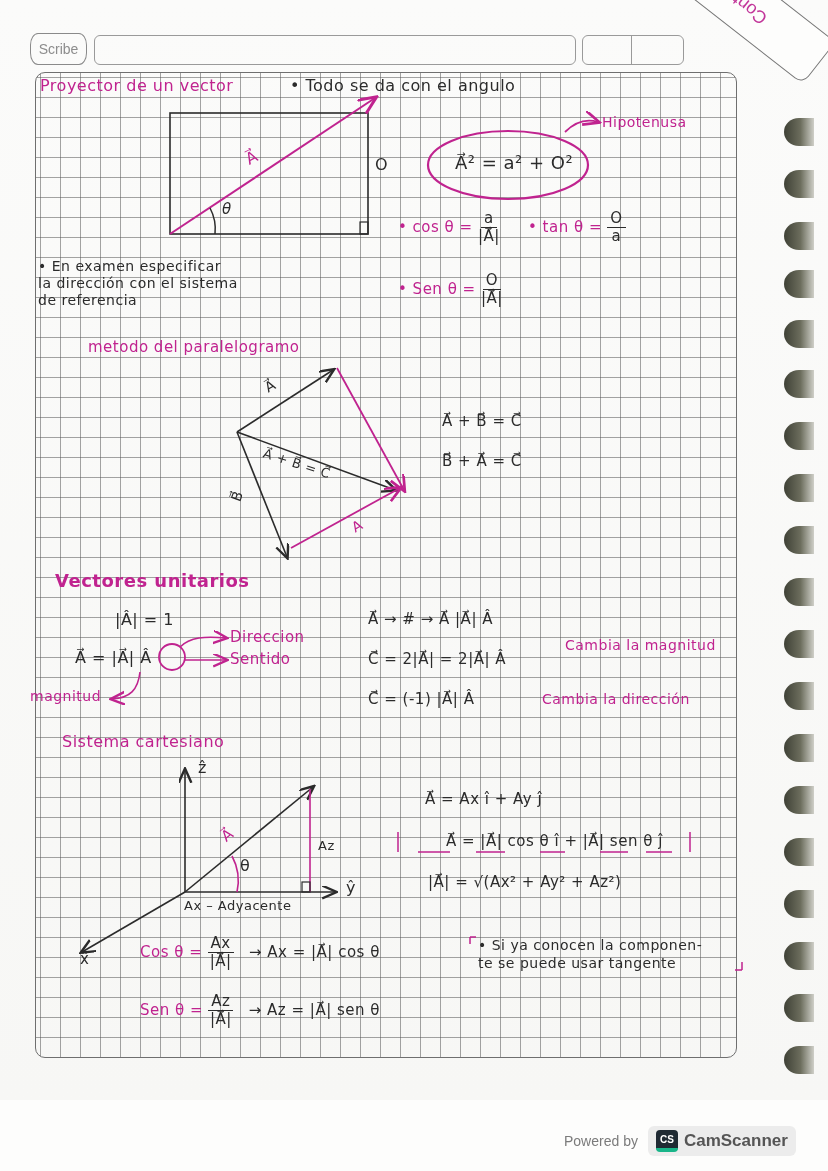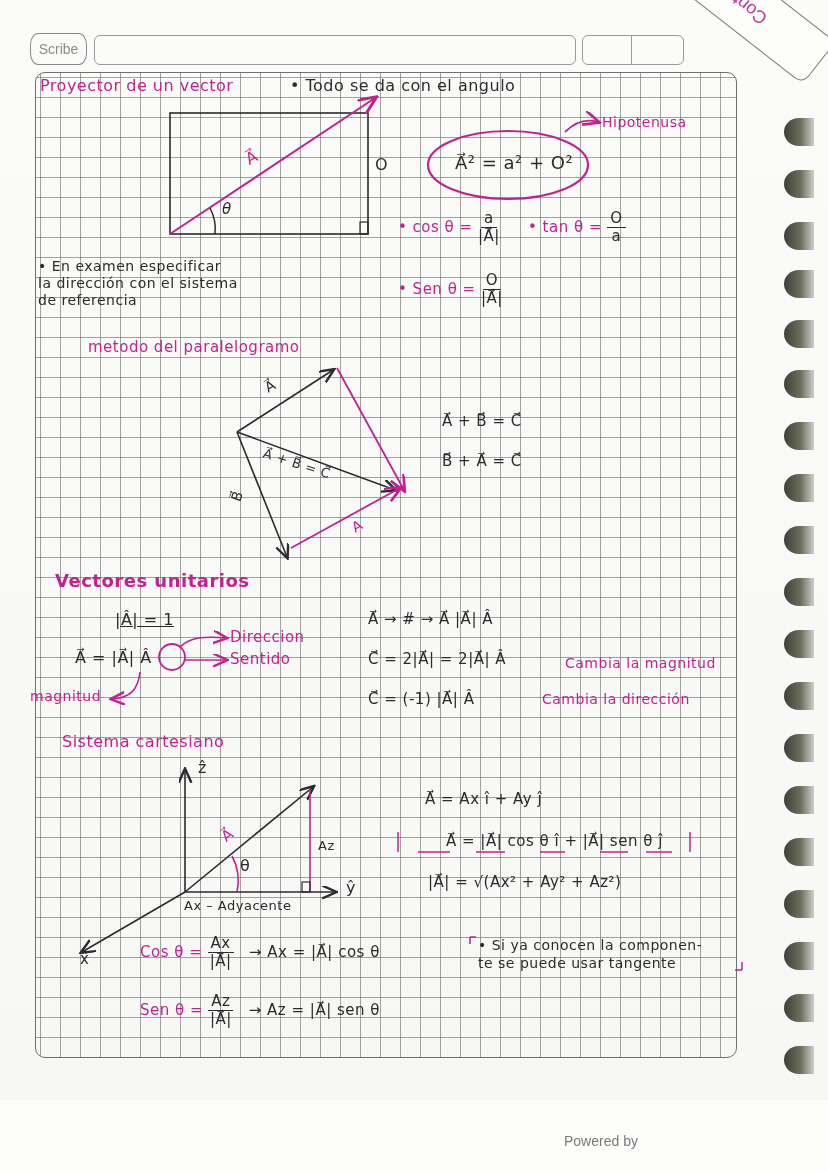--- a/index.html
+++ b/index.html
@@ -218,7 +218,7 @@
   <span class="hw dark s15" style="left:442px;top:452px;">B⃗ + A⃗ = C⃗</span>
 
   <span class="hw pink s18" style="left:55px;top:570px;font-weight:bold;">Vectores unitarios</span>
-  <span class="hw dark s16" style="left:115px;top:610px;text-decoration:underline;">|Â| = 1</span>
+  <span class="hw dark s16" style="left:115px;top:610px;">|Â| = 1</span>
   <span class="hw dark s16" style="left:63px;top:648px;margin-left:12px;">A⃗ = |A⃗| Â</span>
   <span class="hw pink s15" style="left:230px;top:628px;">Direccion</span>
   <span class="hw pink s15" style="left:230px;top:650px;">Sentido</span>

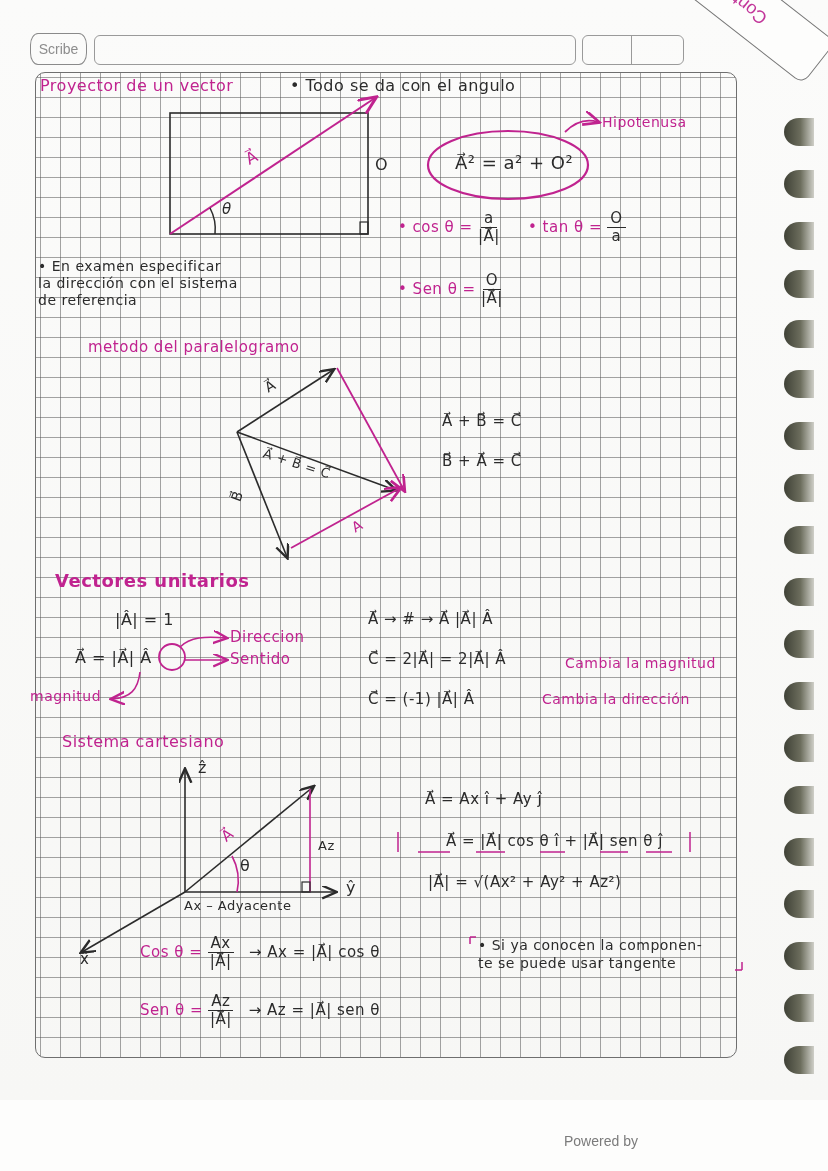--- a/index.html
+++ b/index.html
@@ -226,7 +226,7 @@
 
   <span class="hw dark s15" style="left:368px;top:610px;">A⃗ → # → A⃗ |A⃗| Â</span>
   <span class="hw dark s15" style="left:368px;top:650px;">C⃗ = 2|A⃗| = 2|A⃗| Â</span>
-  <span class="hw pink s14" style="left:565px;top:655px;">Cambia la magnitud</span>
+  <span class="hw pink s14" style="left:565px;top:637px;">Cambia la magnitud</span>
   <span class="hw dark s15" style="left:368px;top:690px;">C⃗ = (-1) |A⃗| Â</span>
   <span class="hw pink s14" style="left:542px;top:691px;">Cambia la dirección</span>
 

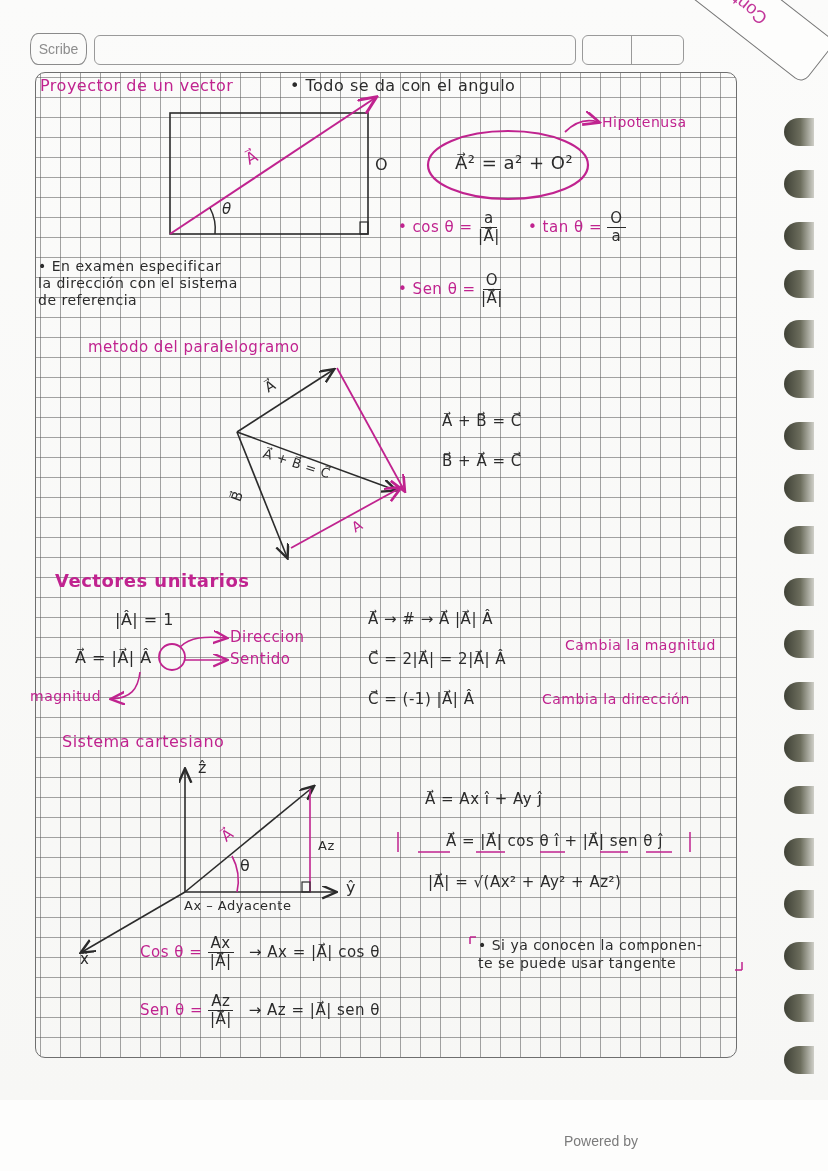--- a/index.html
+++ b/index.html
@@ -268,6 +268,10 @@
 
 <div class="footer">
   <span class="powered">Powered by</span>
+  <span class="badge">
+    <span class="cs-logo">CS</span>
+    <span class="brand">CamScanner</span>
+  </span>
 </div>
 
 </body></html>

